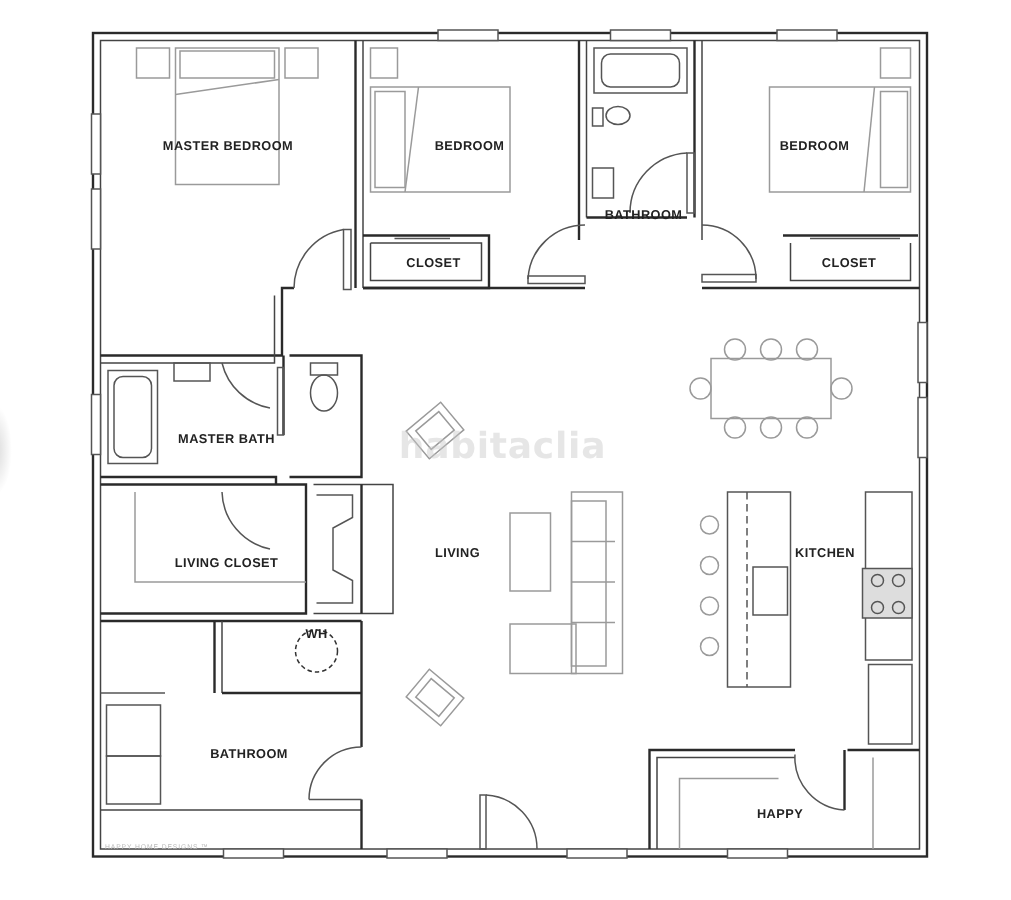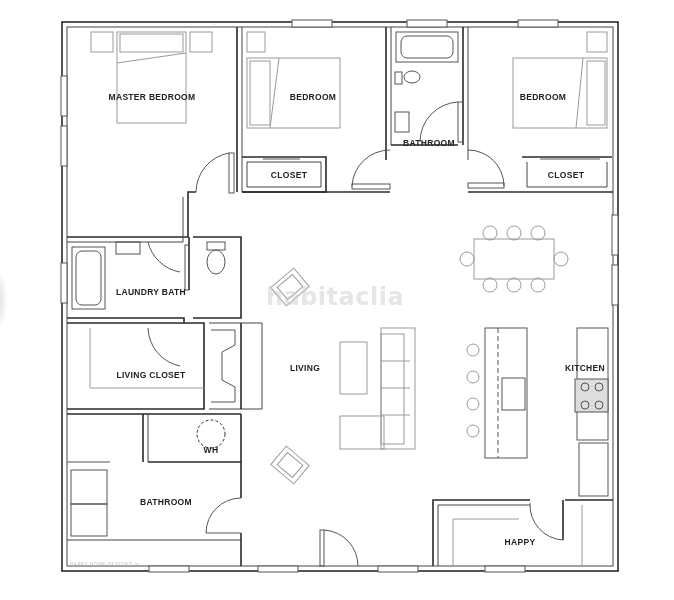--- a/index.html
+++ b/index.html
@@ -237,7 +237,7 @@
     <div class="label" style="left: 543px; top: 97px;">BEDROOM</div>
     <div class="label" style="left: 289px; top: 175px;">CLOSET</div>
     <div class="label" style="left: 566px; top: 175px;">CLOSET</div>
-    <div class="label" style="left: 151px; top: 292px;">LAUNDRY BATH</div>
+    <div class="label" style="left: 151px; top: 292px;">MASTER BATH</div>
     <div class="label" style="left: 151px; top: 375px;">LIVING CLOSET</div>
     <div class="label" style="left: 305px; top: 368px; text-align: right;">LIVING</div>
     <div class="label" style="left: 550px; top: 368px; margin-left: 35px;">KITCHEN</div>

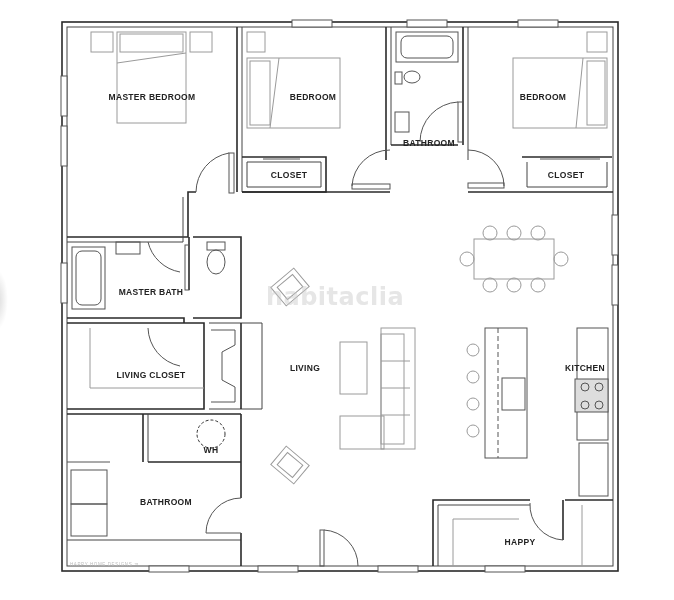--- a/index.html
+++ b/index.html
@@ -240,7 +240,7 @@
     <div class="label" style="left: 151px; top: 292px;">MASTER BATH</div>
     <div class="label" style="left: 151px; top: 375px;">LIVING CLOSET</div>
     <div class="label" style="left: 305px; top: 368px; text-align: right;">LIVING</div>
-    <div class="label" style="left: 550px; top: 368px; margin-left: 35px;">KITCHEN</div>
+    <div class="label" style="left: 550px; top: 368px;">KITCHEN</div>
     <div class="label" style="left: 211px; top: 450px;">WH</div>
     <div class="label" style="left: 166px; top: 502px;">BATHROOM</div>
     <div class="label" style="left: 520px; top: 542px;">HAPPY</div>

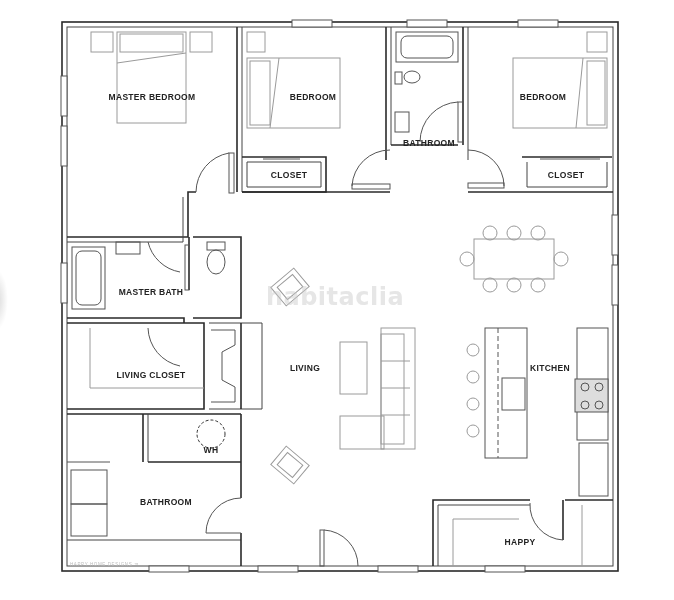--- a/index.html
+++ b/index.html
@@ -241,7 +241,7 @@
     <div class="label" style="left: 151px; top: 375px;">LIVING CLOSET</div>
     <div class="label" style="left: 305px; top: 368px; text-align: right;">LIVING</div>
     <div class="label" style="left: 550px; top: 368px;">KITCHEN</div>
-    <div class="label" style="left: 211px; top: 450px;">WH</div>
+    <div class="label" style="left: 211px; top: 422px;">WH</div>
     <div class="label" style="left: 166px; top: 502px;">BATHROOM</div>
     <div class="label" style="left: 520px; top: 542px;">HAPPY</div>
   </div>

